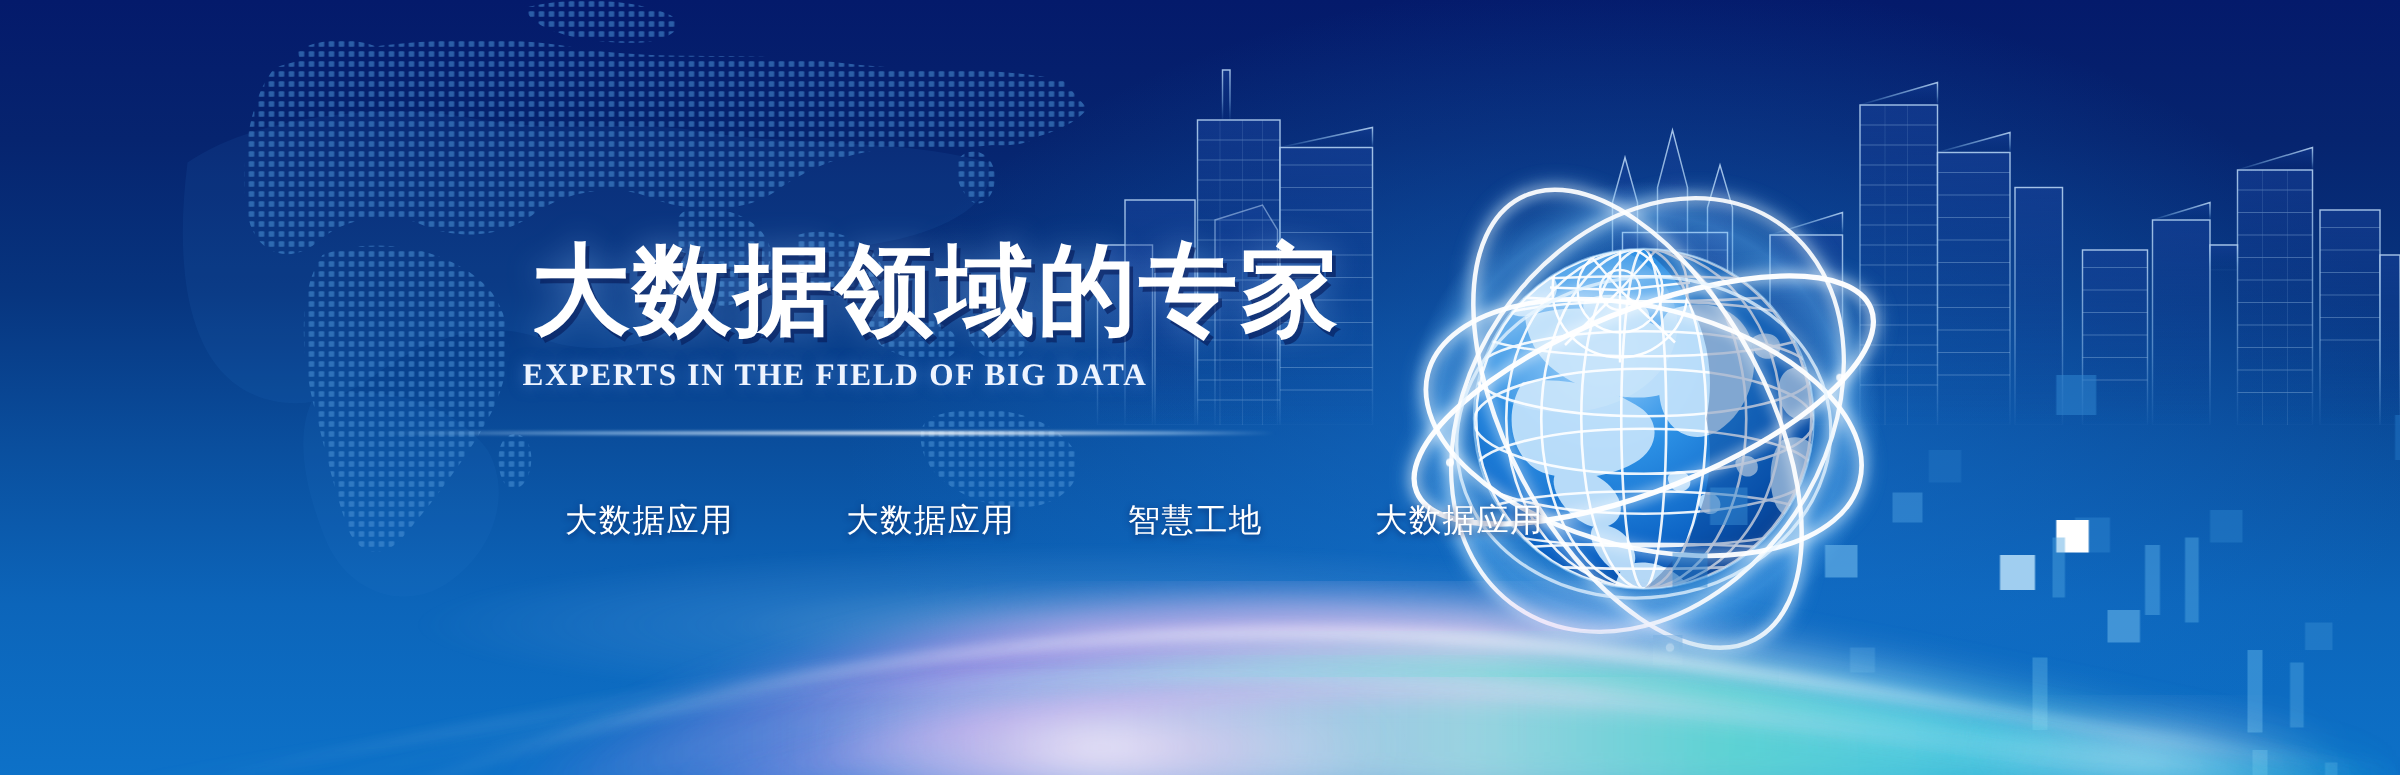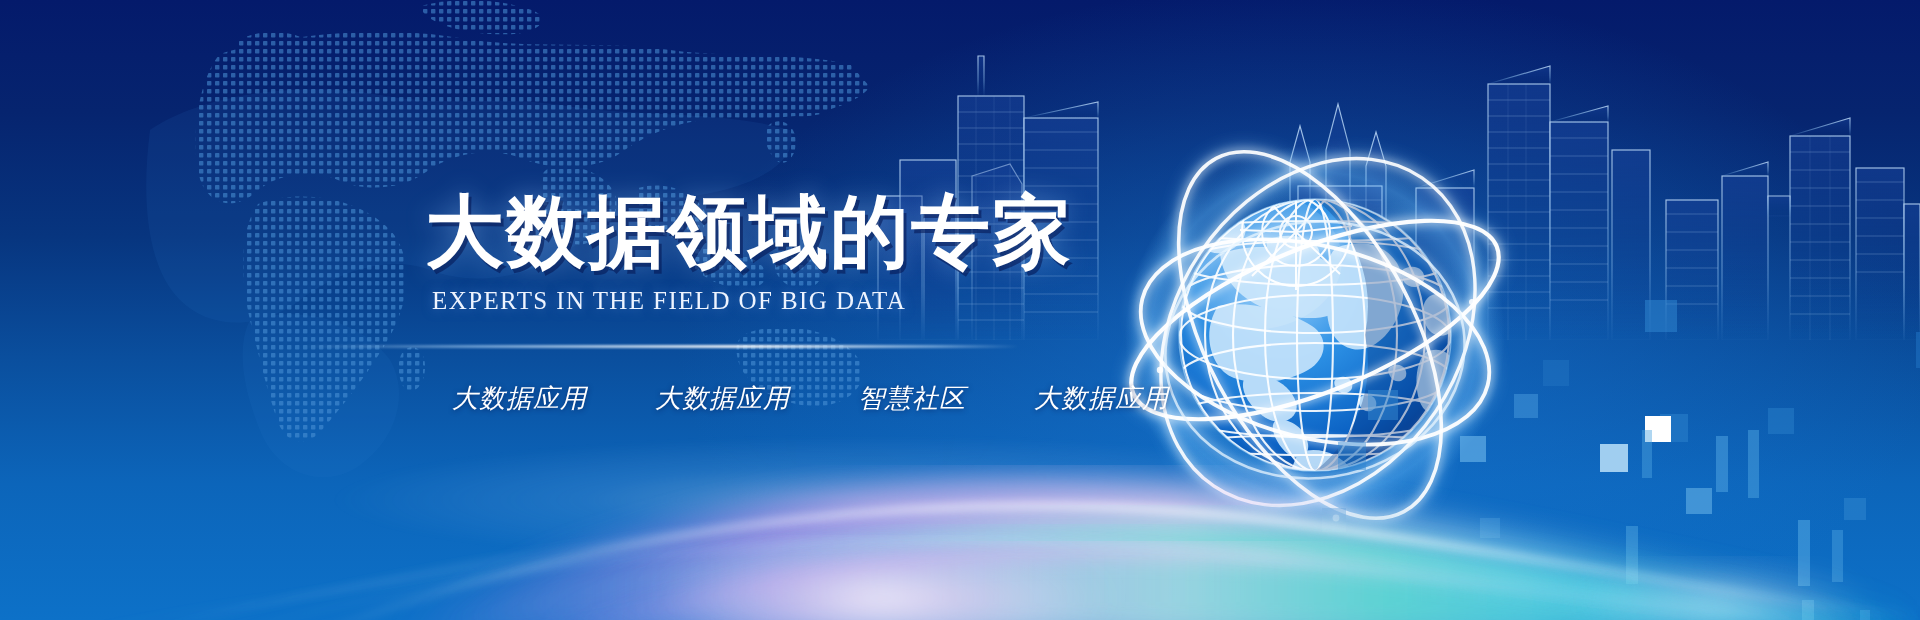--- a/index.html
+++ b/index.html
@@ -105,7 +105,7 @@
   }
   .subline {
     position:absolute;
-    left:432px; top:286px;
+    left:418px; top:286px;
     font-size:25px;
     line-height:30px;
     letter-spacing:1.4px;
@@ -113,6 +113,7 @@
     white-space:nowrap;
     font-family:"Liberation Serif","DejaVu Serif",serif;
     text-shadow:0 0 12px rgba(120,180,255,0.5);
+    font-weight:bold;
   }
   
   .rule {

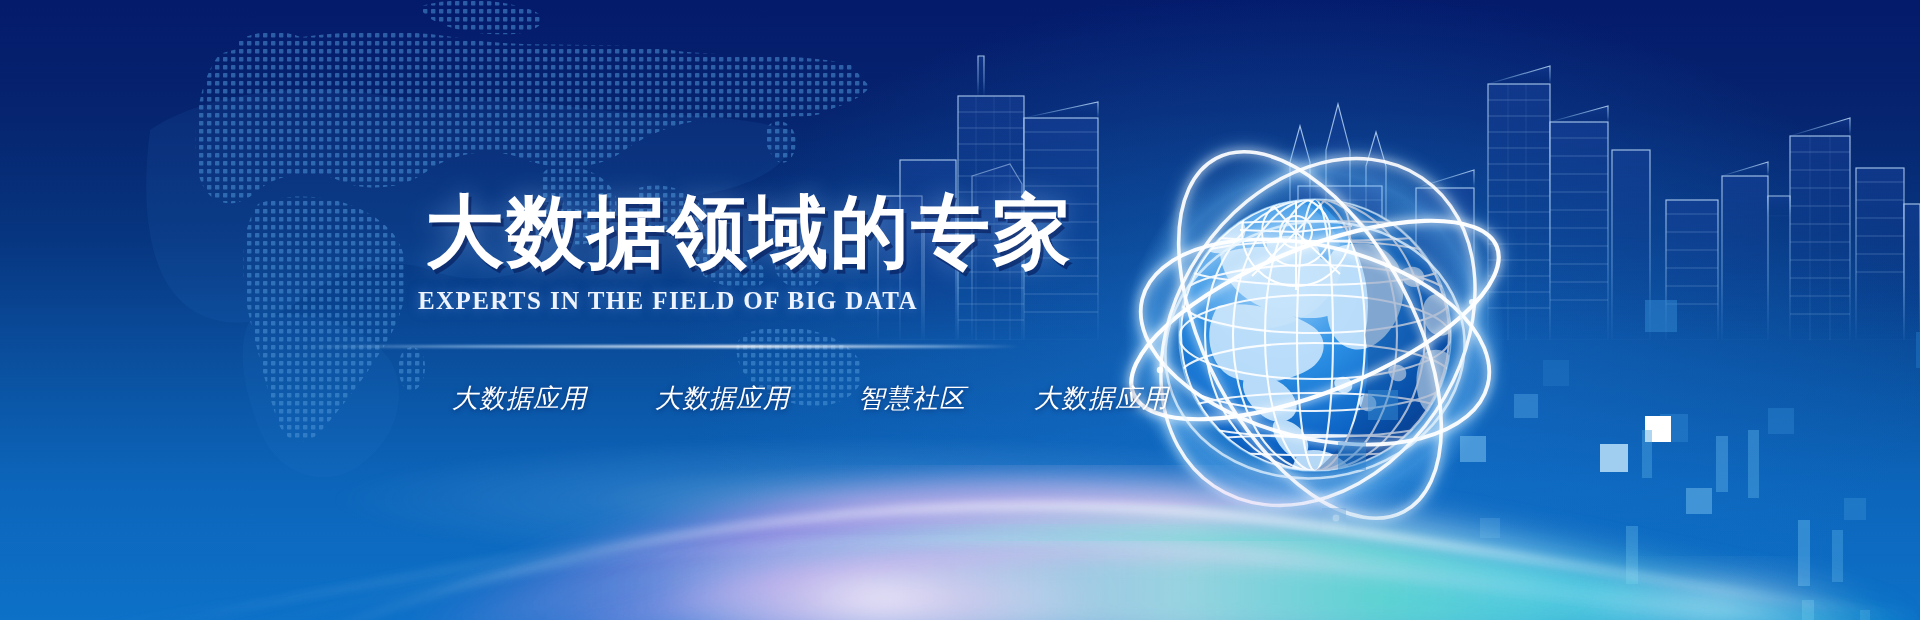--- a/index.html
+++ b/index.html
@@ -131,12 +131,11 @@
 
   .tags {
     position:absolute;
-    left:452px; top:382px;
+    left:452px; top:400px;
     display:flex;
-    gap:68px;
+    gap:90px;
     align-items:center;
     white-space:nowrap;
-    font-style:italic;
   }
   .tag {
     font-size:26px;

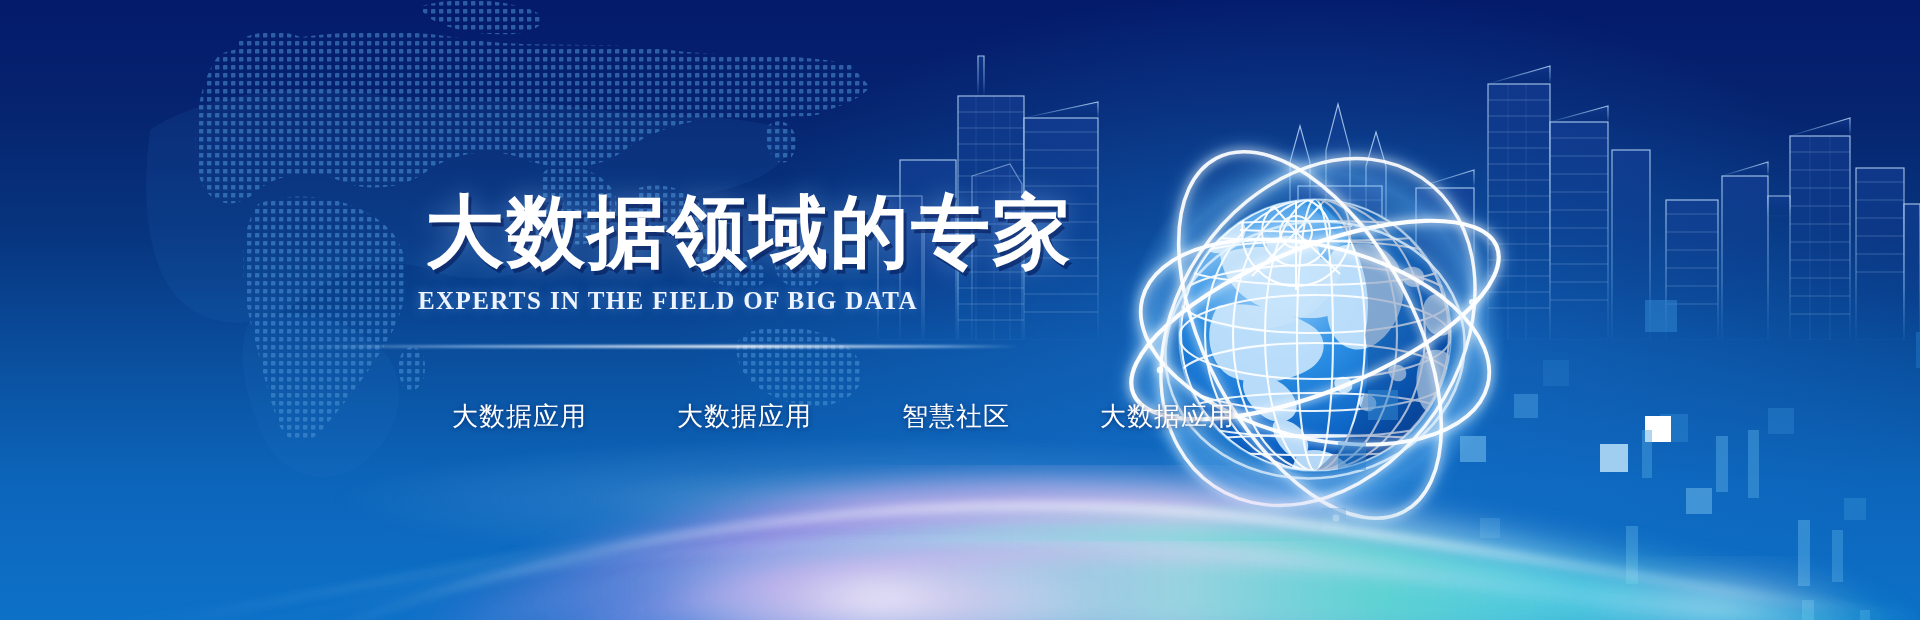--- a/index.html
+++ b/index.html
@@ -603,7 +603,7 @@
     <div class="tags">
       <span class="tag">大数据应用</span>
       <span class="tag">大数据应用</span>
-      <span class="tag">智慧社区</span>
+      <span class="tag">智慧工地</span>
       <span class="tag">大数据应用</span>
     </div>
 

